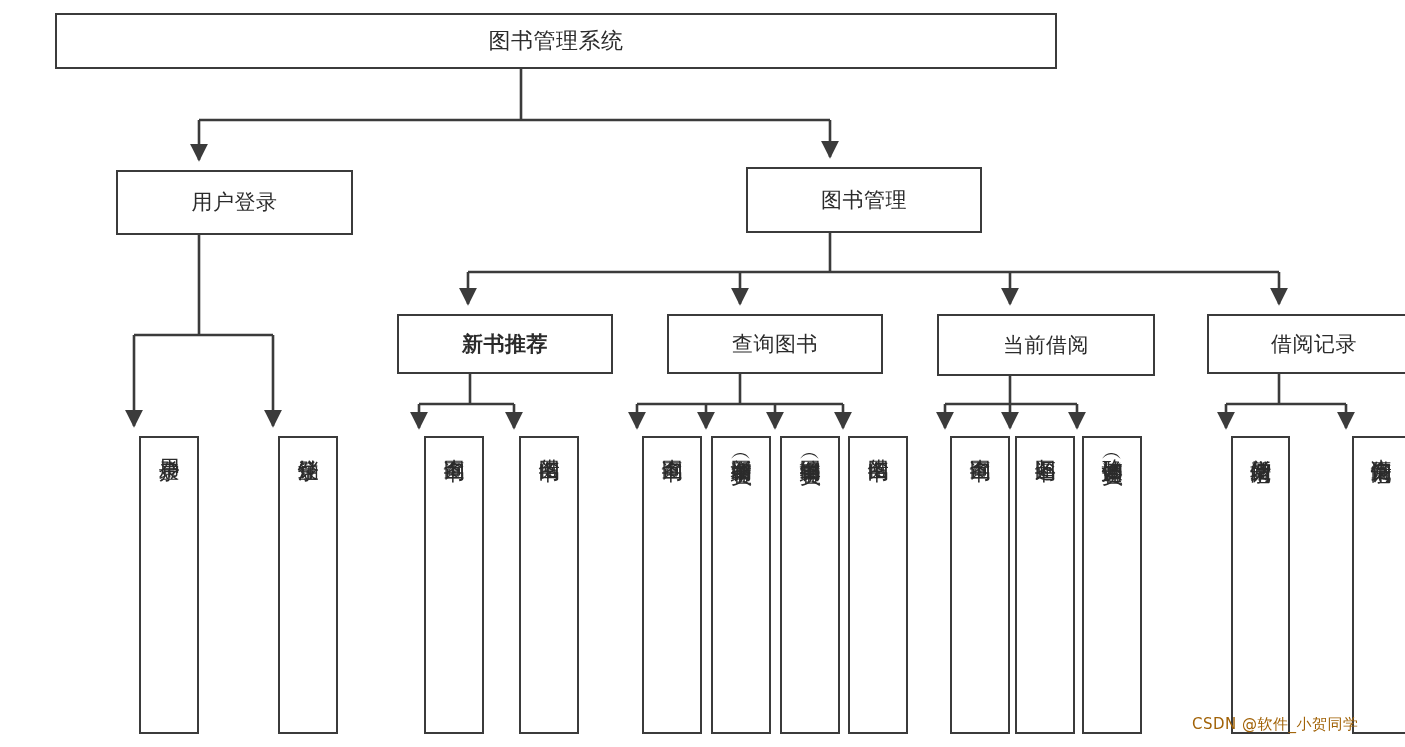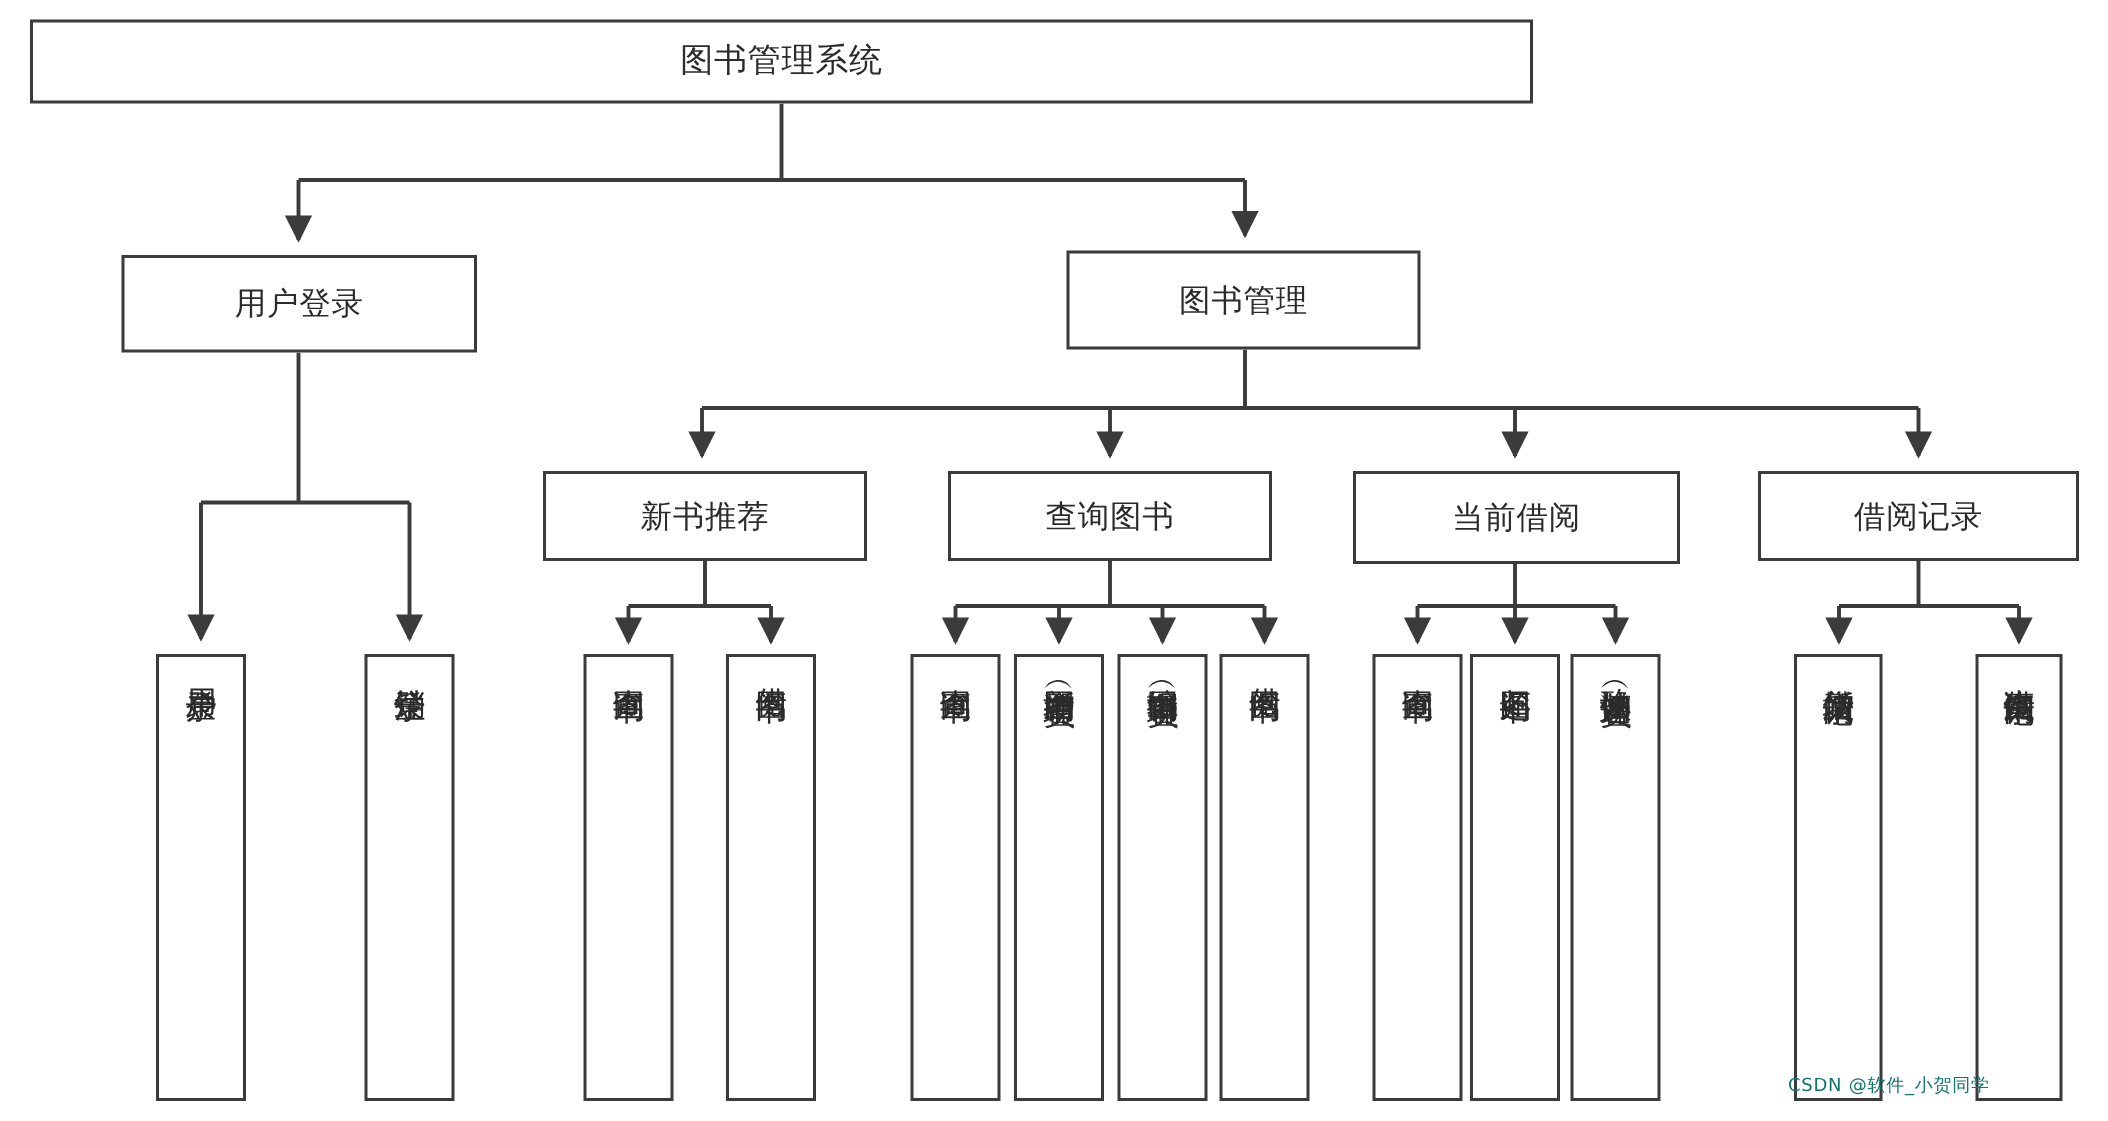--- a/index.html
+++ b/index.html
@@ -34,6 +34,7 @@
     align-items: center;
     justify-content: center;
     color: #2b2b2b;
+    margin-left: 35px;
   }
   .node .label {
     display: block;

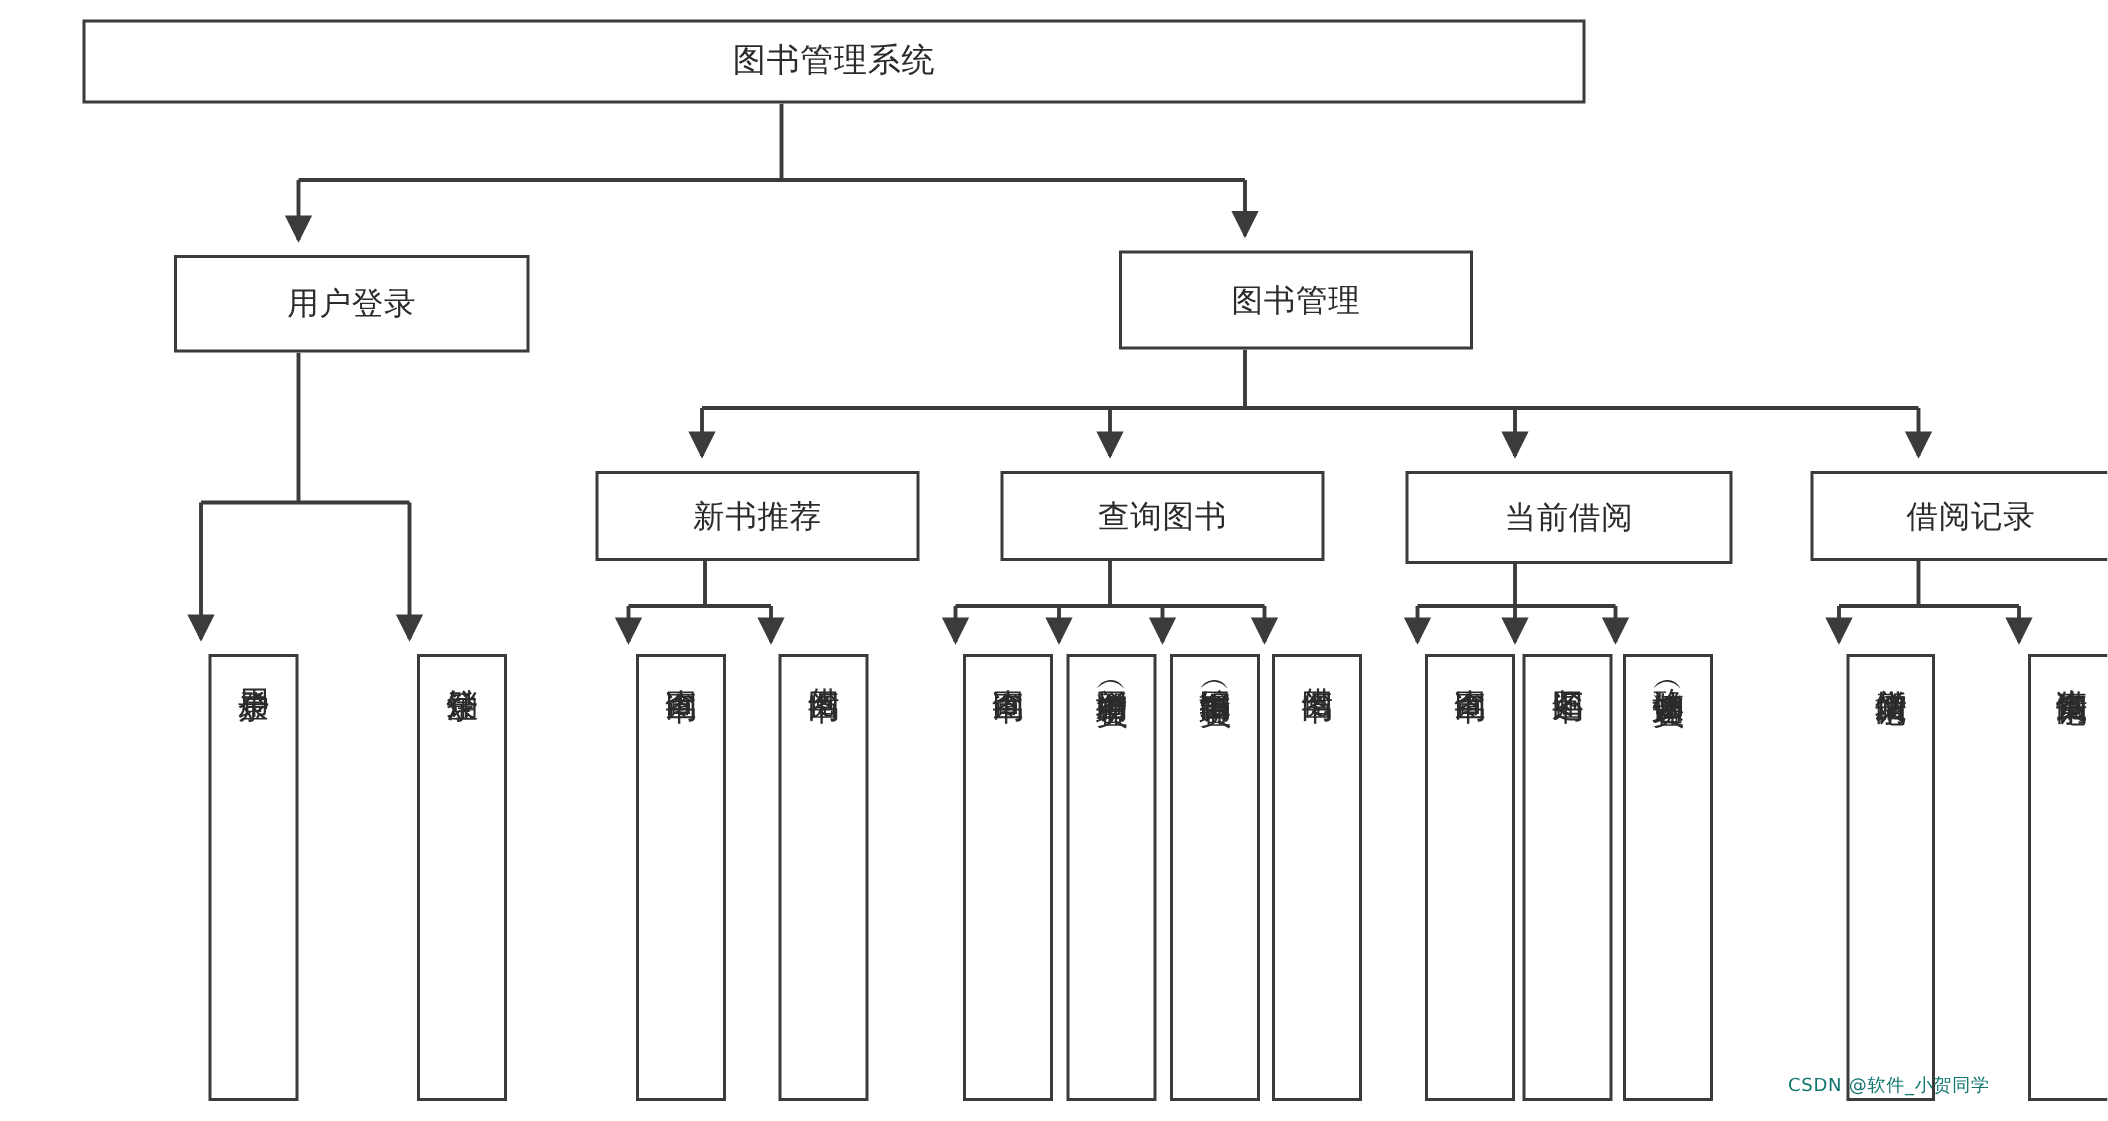--- a/index.html
+++ b/index.html
@@ -136,7 +136,7 @@
     <span class="label">图书管理</span>
   </div>
 
-  <div class="node horiz" style="left:362px; top:314px; width:216px; height:60px;">
+  <div class="node horiz" style="left:362px; top:314px; width:216px; height:60px;font-weight:bold;">
     <span class="label">新书推荐</span>
   </div>
   <div class="node horiz" style="left:632px; top:314px; width:216px; height:60px;">

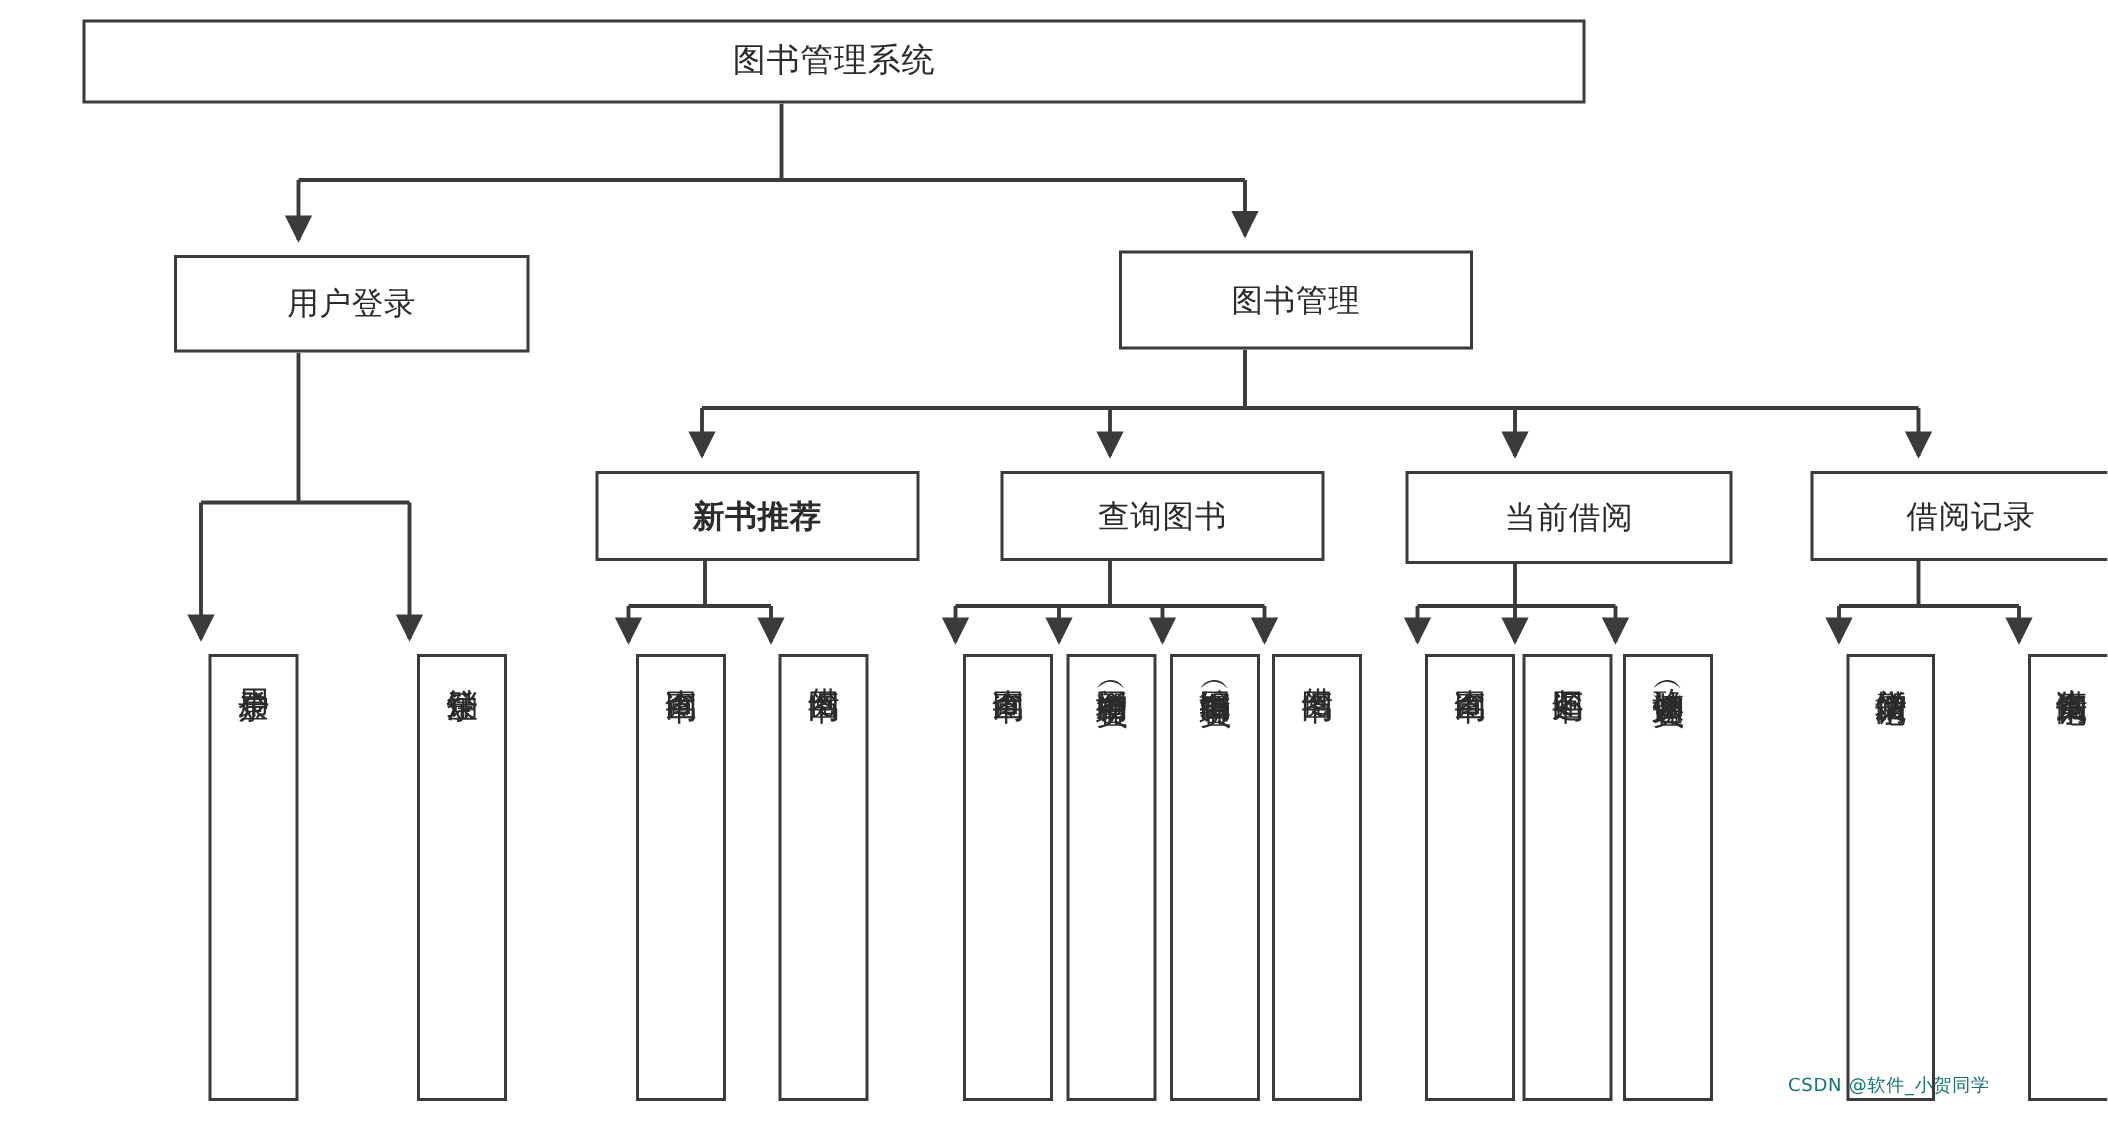--- a/index.html
+++ b/index.html
@@ -64,8 +64,8 @@
   }
   .watermark {
     position: absolute;
-    font-size: 12px;
-    color: #0f766e;
+    font-size: 15px;
+    color: #a16207;
     white-space: nowrap;
     letter-spacing: 0.5px;
   }

